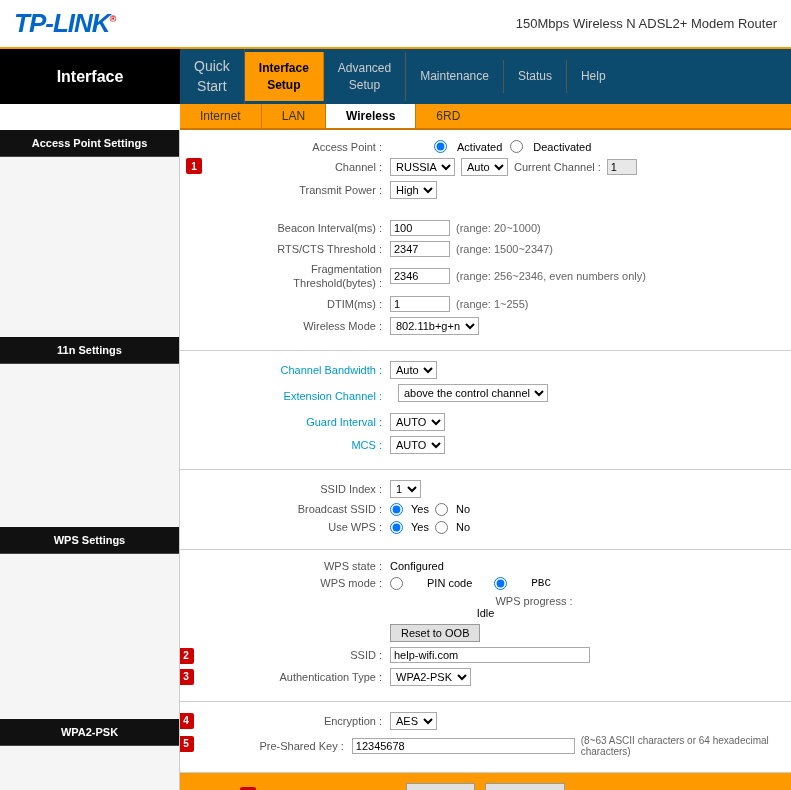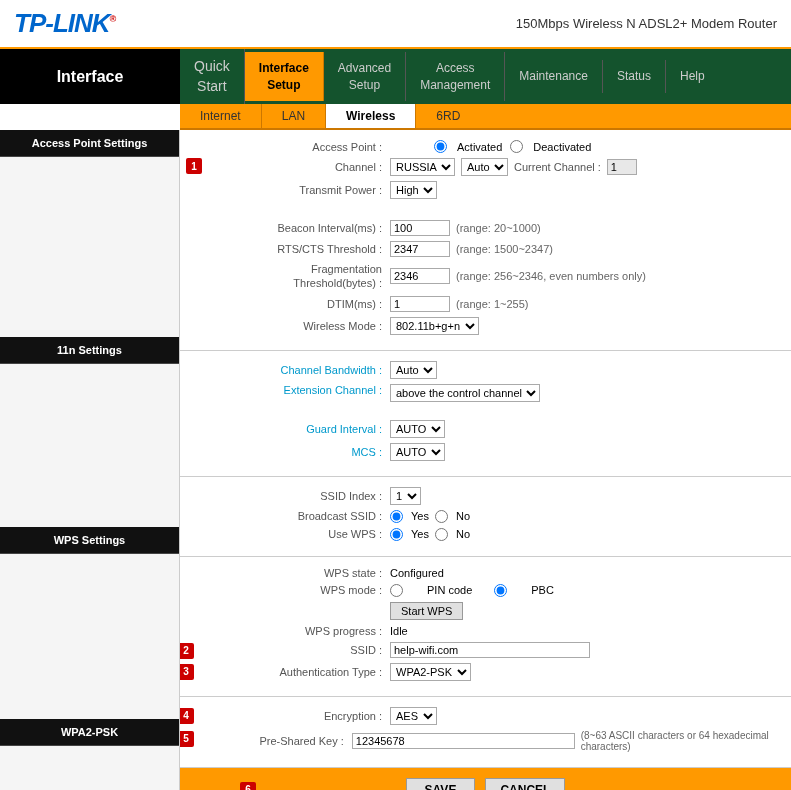--- a/index.html
+++ b/index.html
@@ -21,7 +21,7 @@
   <div style="font-size:13px; color:#333;">150Mbps Wireless N ADSL2+ Modem Router</div>
 </div>
 
-<div style="display:flex; align-items:stretch; background:#14532d;">
+<div style="display:flex; align-items:stretch; background:#0c4a6e;">
   <div style="background:#000; color:#fff; font-size:16px; font-weight:bold; width:180px; min-width:180px; display:flex; align-items:center; justify-content:center; padding:10px;">
     <span>Interface</span>
   </div>

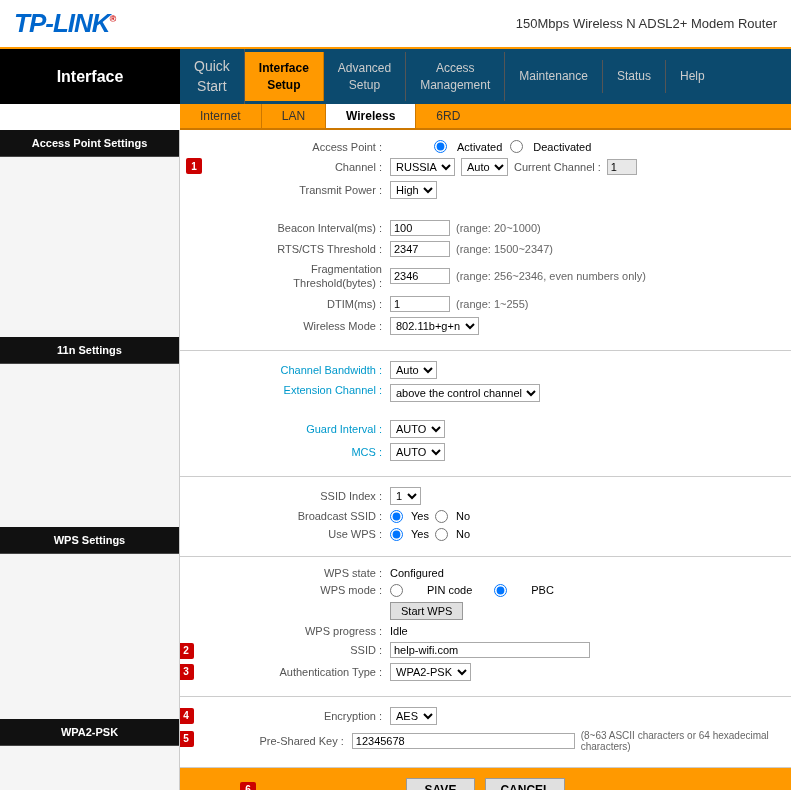--- a/index.html
+++ b/index.html
@@ -29,7 +29,6 @@
     <div style="color:#ccc; padding:8px 14px; font-size:14px; text-align:center; cursor:pointer; border-right:1px solid #555; line-height:1.4;">Quick<br>Start</div>
     <div style="background:#f90; color:#000; font-weight:bold; padding:8px 14px; font-size:12px; text-align:center; cursor:pointer; border-right:1px solid #cc7700; line-height:1.4;">Interface<br>Setup</div>
     <div style="color:#ccc; padding:8px 14px; font-size:12px; text-align:center; cursor:pointer; border-right:1px solid #555; line-height:1.4;">Advanced<br>Setup</div>
-    <div style="color:#ccc; padding:8px 14px; font-size:12px; text-align:center; cursor:pointer; border-right:1px solid #555; line-height:1.4;">Access<br>Management</div>
     <div style="color:#ccc; padding:8px 14px; font-size:12px; text-align:center; cursor:pointer; border-right:1px solid #555; line-height:1.4;">Maintenance</div>
     <div style="color:#ccc; padding:8px 14px; font-size:12px; text-align:center; cursor:pointer; border-right:1px solid #555; line-height:1.4;">Status</div>
     <div style="color:#ccc; padding:8px 14px; font-size:12px; text-align:center; cursor:pointer; line-height:1.4;">Help</div>

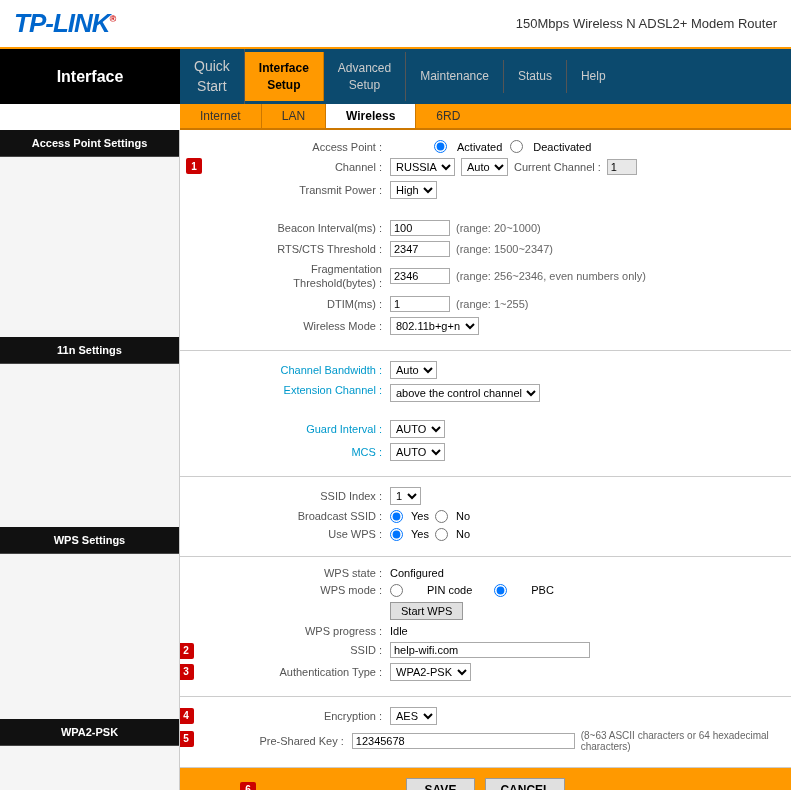--- a/index.html
+++ b/index.html
@@ -135,7 +135,7 @@
         </select>
       </div>
 
-      <div style="display:flex; align-items:flex-start; margin-bottom:18px;">
+      <div style="display:flex; align-items:flex-end; margin-bottom:11px;gap:8px;">
         <div style="width:190px; text-align:right; padding-right:8px; font-size:11px; color:#0099cc;">Extension Channel :</div>
         <select style="font-size:11px; padding:1px;">
           <option>above the control channel</option>

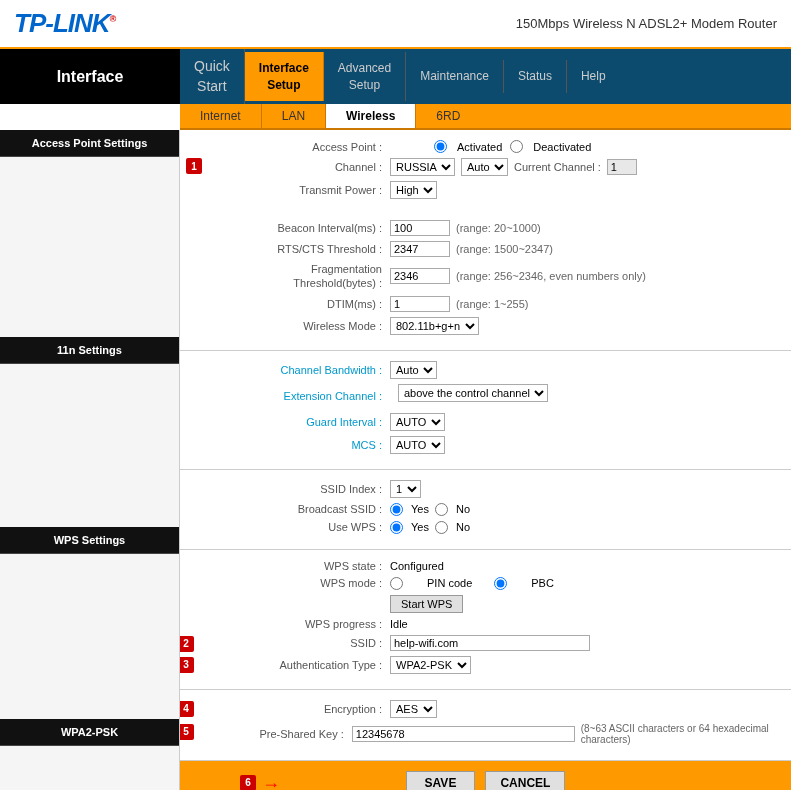--- a/index.html
+++ b/index.html
@@ -200,7 +200,7 @@
           <input type="radio" name="wpsmode" style="">
           <span style="font-size:11px;">PIN code</span>
           <input type="radio" name="wpsmode" checked="" style="">
-          <span style="font-size:11px;">PBC</span>
+          <span style="font-size:11px;font-family:Liberation Mono, monospace;">PBC</span>
         </div>
       </div>
 

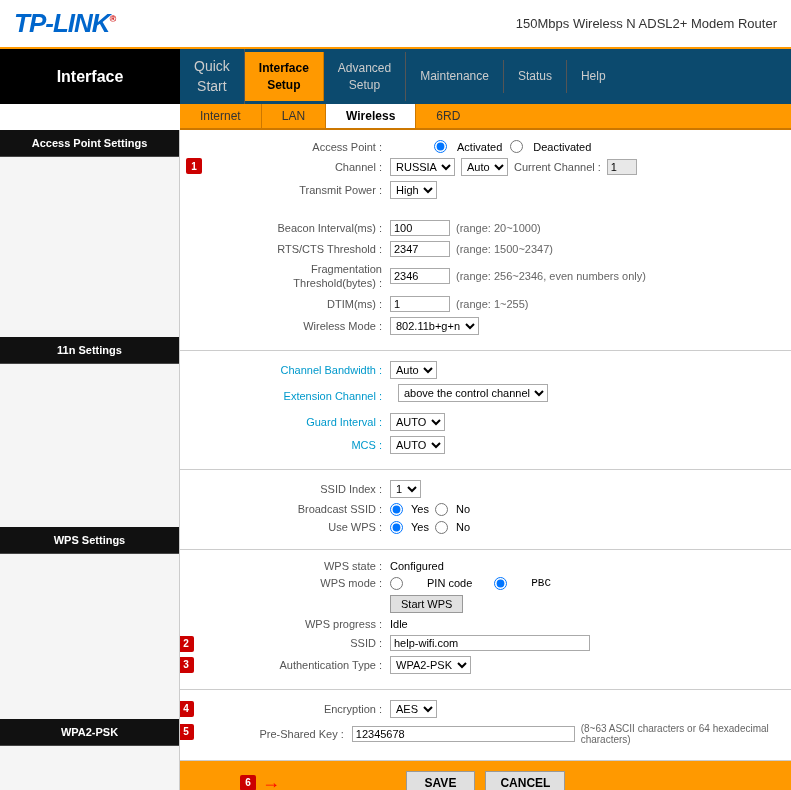--- a/index.html
+++ b/index.html
@@ -204,10 +204,6 @@
         </div>
       </div>
 
-      <div style="display:flex; align-items:center; margin-bottom:5px;">
-        <div style="width:190px;"></div>
-        <button style="background:#e0e0e0; border:1px solid #999; padding:2px 10px; font-size:11px; cursor:pointer;">Start WPS</button>
-      </div>
 
       <div style="display:flex; align-items:center; margin-bottom:5px;">
         <div style="width:190px; text-align:right; padding-right:8px; font-size:11px; color:#555;">WPS progress :</div>

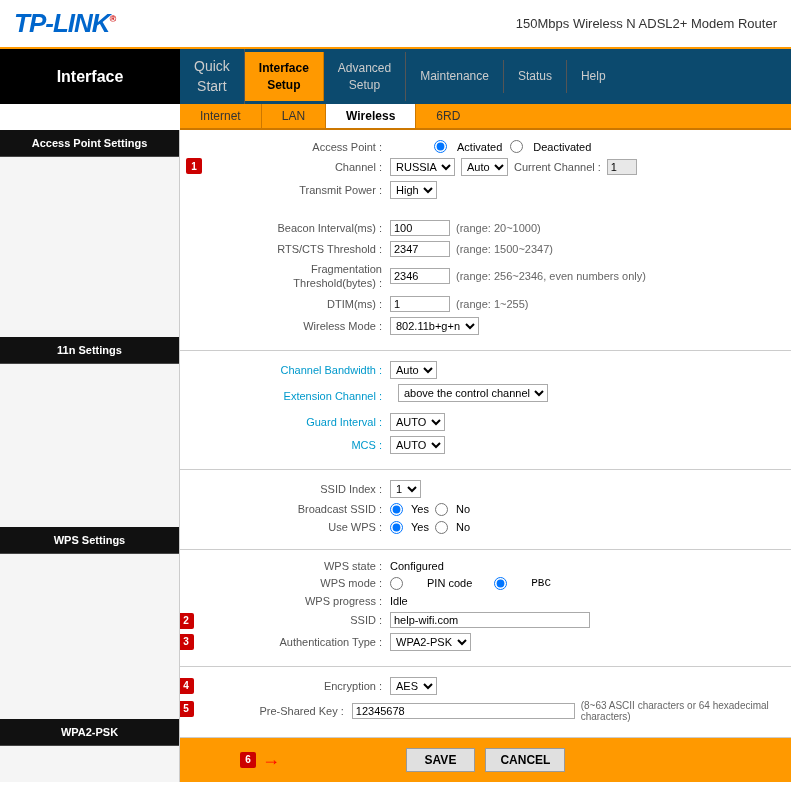--- a/index.html
+++ b/index.html
@@ -205,7 +205,7 @@
       </div>
 
 
-      <div style="display:flex; align-items:center; margin-bottom:5px;">
+      <div style="display:flex; align-items:center; margin-bottom:5px;flex-direction:column;">
         <div style="width:190px; text-align:right; padding-right:8px; font-size:11px; color:#555;">WPS progress :</div>
         <span style="font-size:11px;">Idle</span>
       </div>

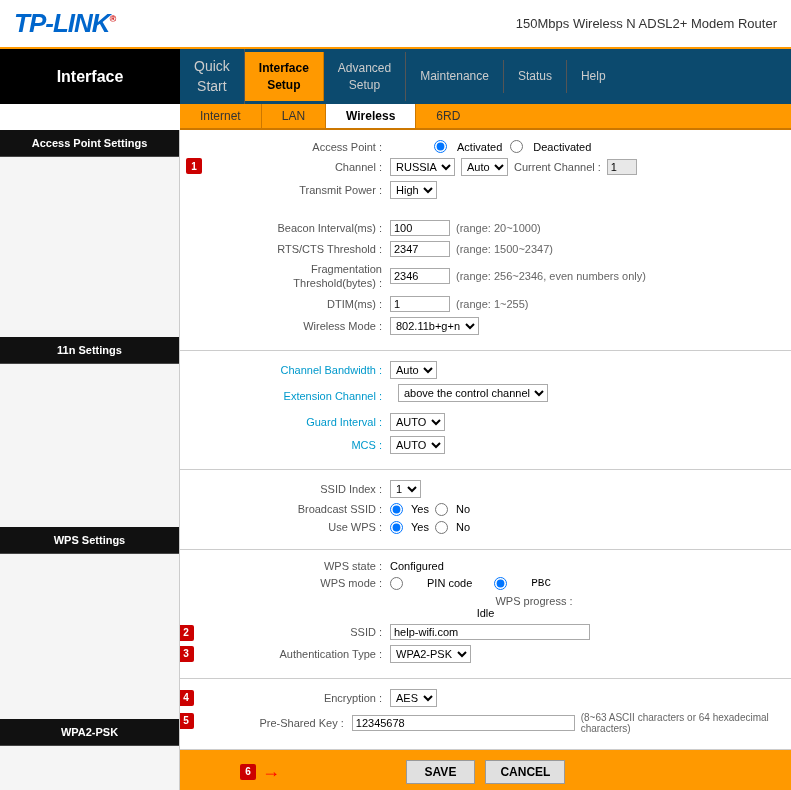--- a/index.html
+++ b/index.html
@@ -210,6 +210,10 @@
         <span style="font-size:11px;">Idle</span>
       </div>
 
+      <div style="display:flex; align-items:center; margin-bottom:5px;">
+        <div style="width:190px;"></div>
+        <button style="background:#e0e0e0; border:1px solid #999; padding:2px 10px; font-size:11px; cursor:pointer;">Reset to OOB</button>
+      </div>
 
       <div style="display:flex; align-items:center; margin-bottom:5px; position:relative;">
 

